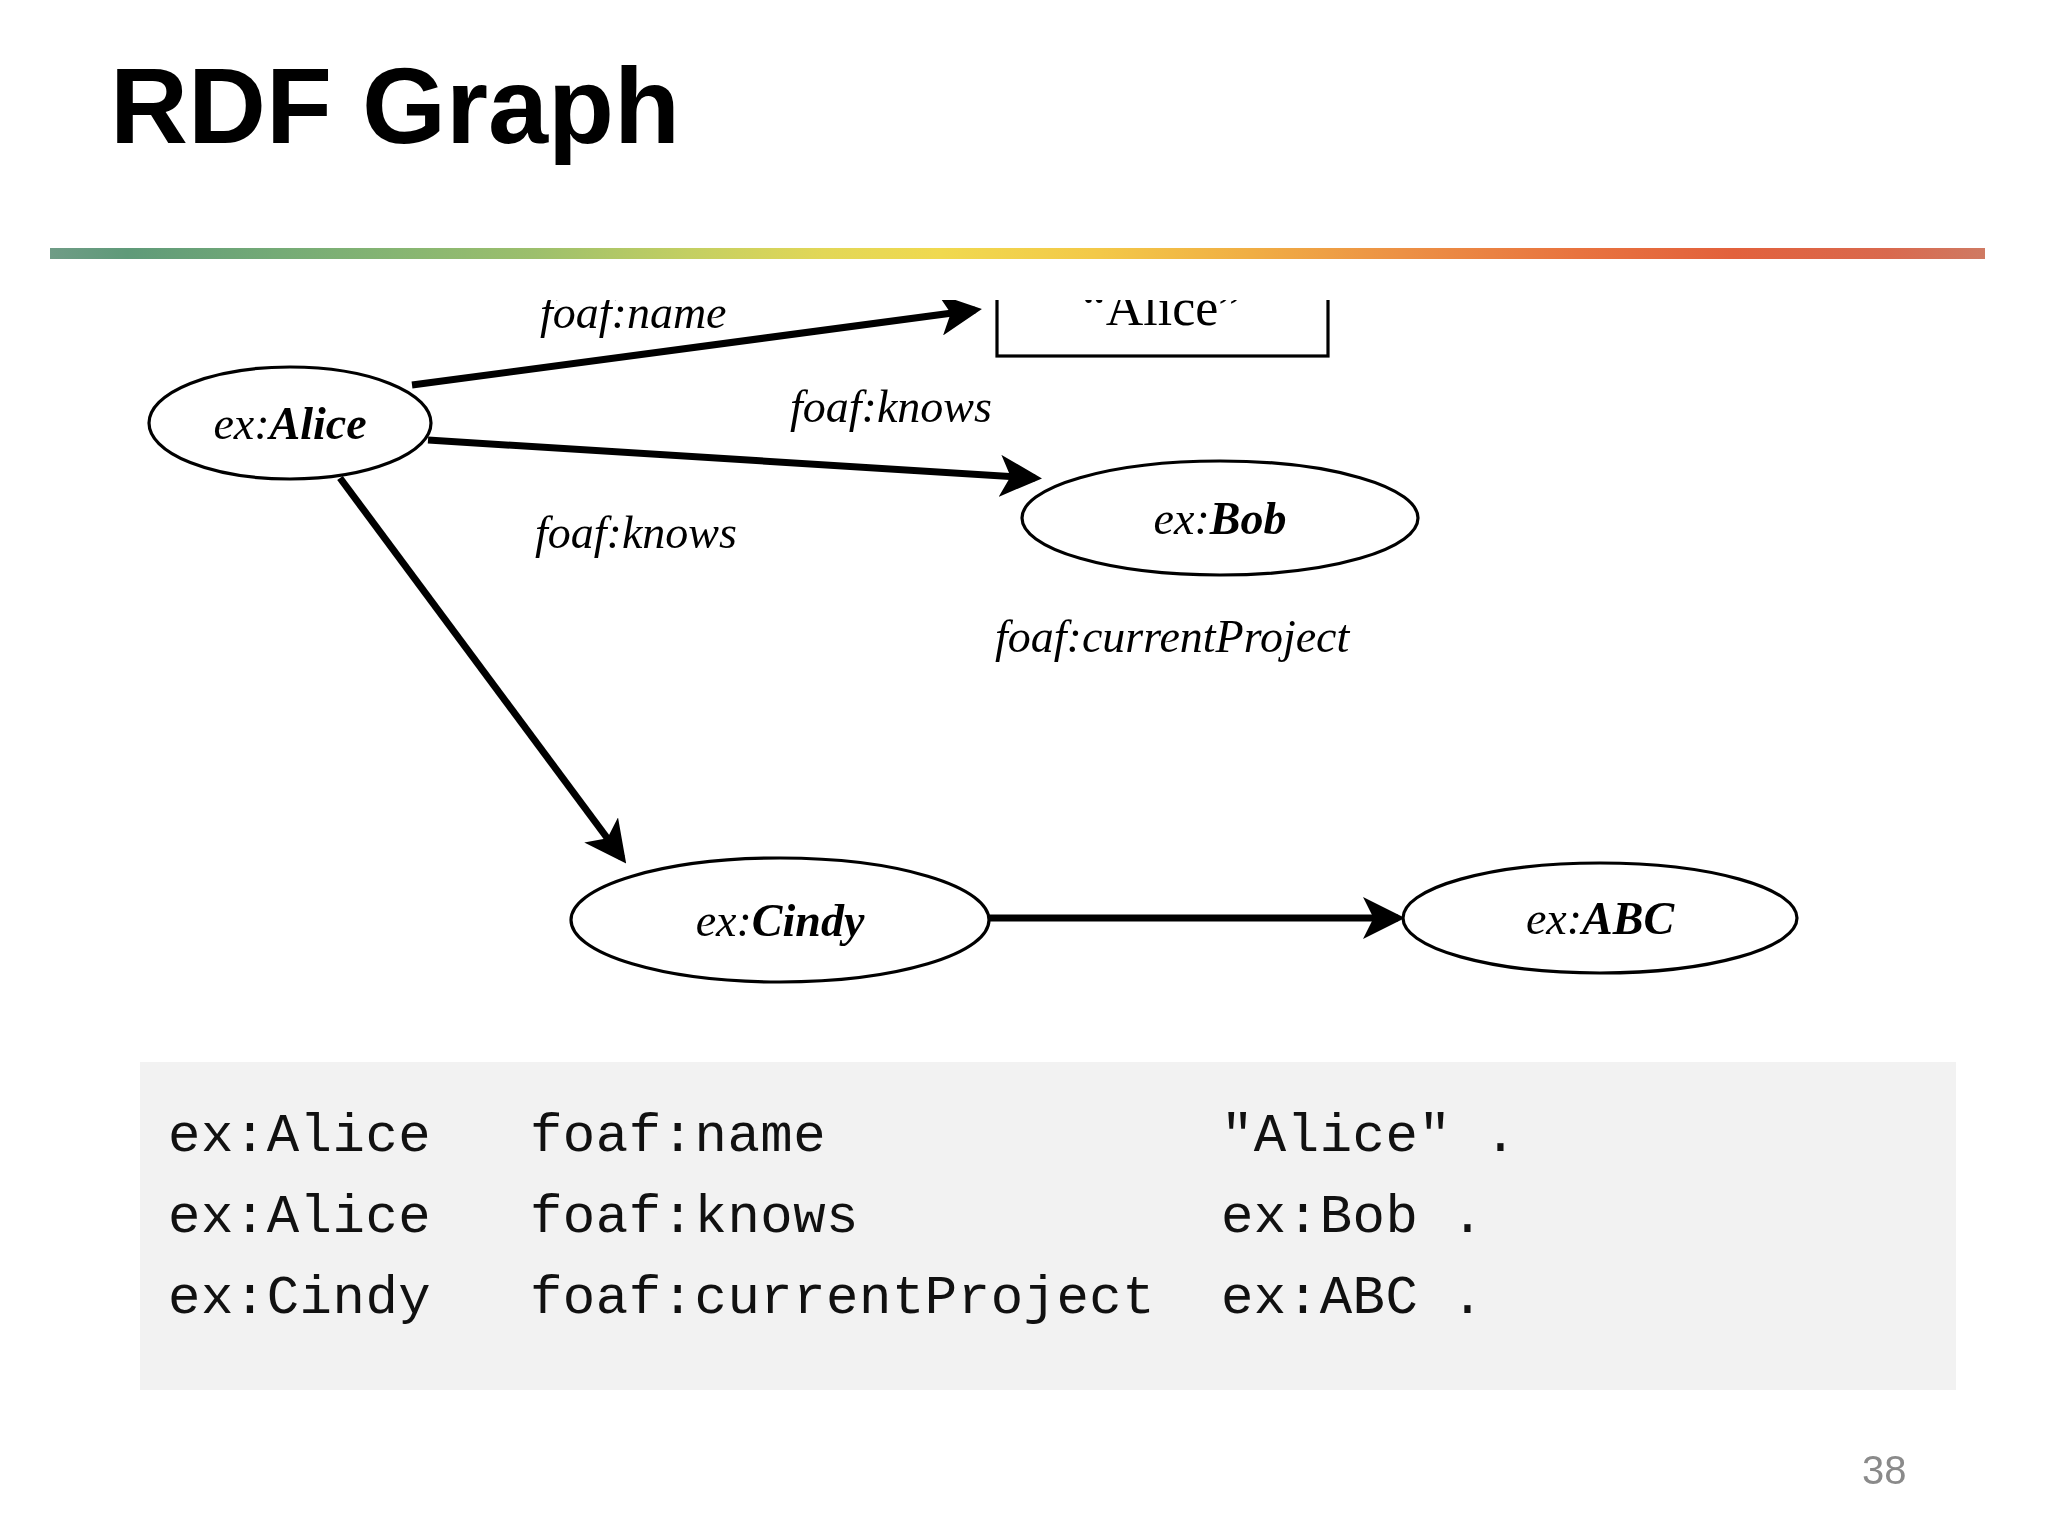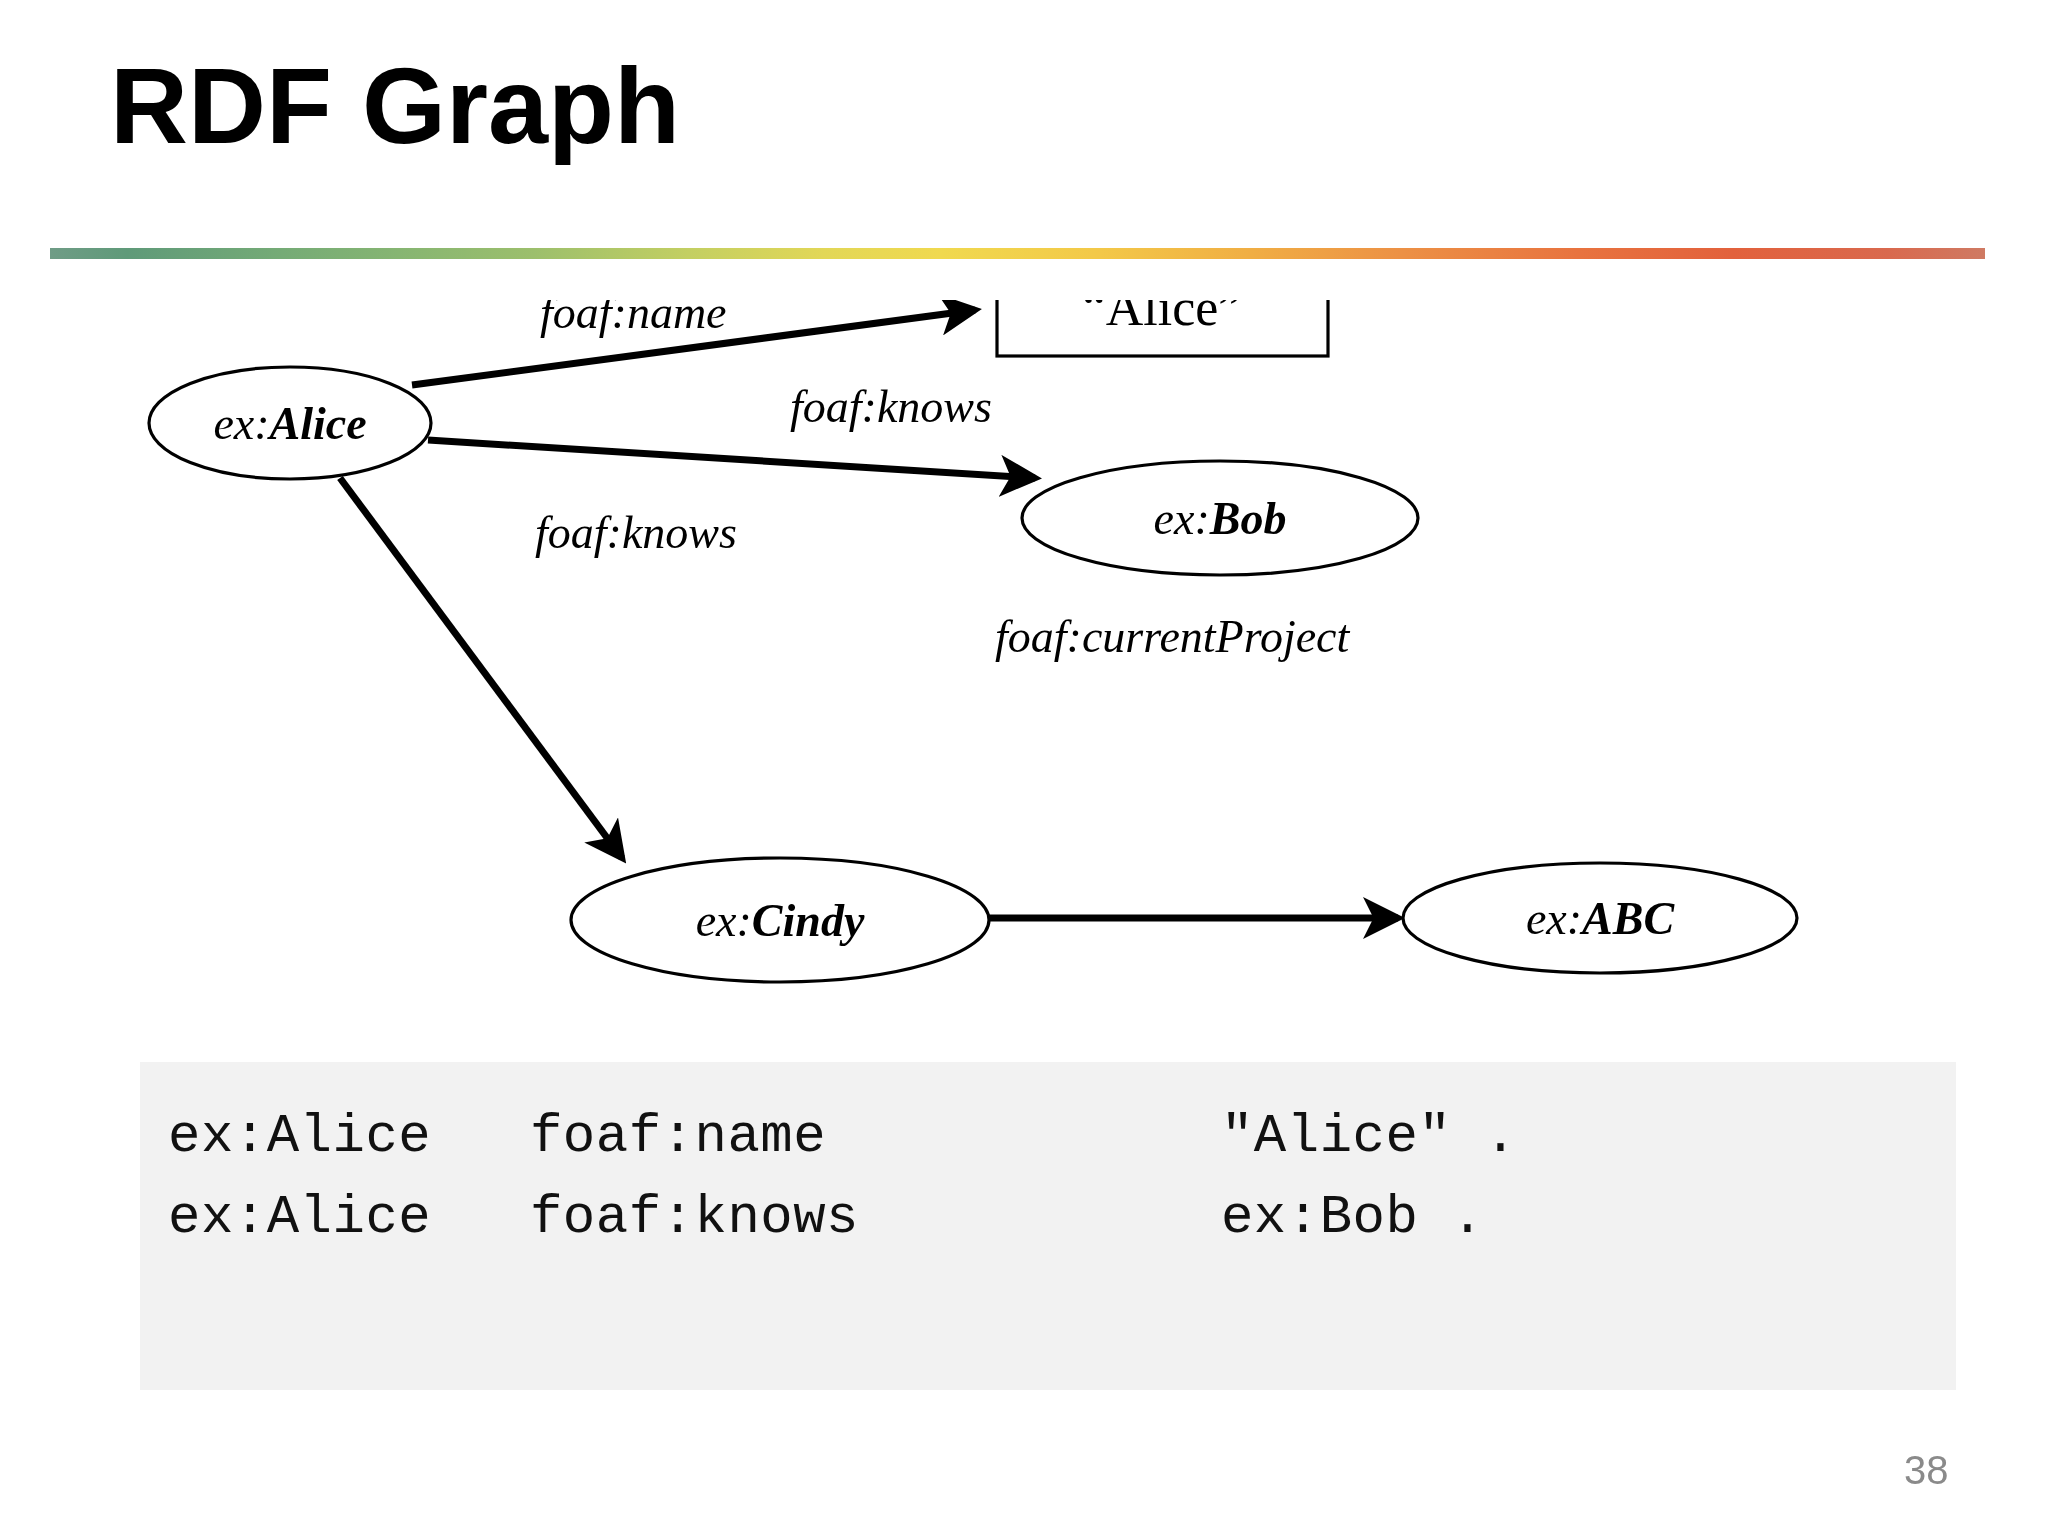--- a/index.html
+++ b/index.html
@@ -203,6 +203,7 @@
 <div id="code-block">
   <div class="code-line">ex:Alice   foaf:name            "Alice" .</div>
   <div class="code-line">ex:Alice   foaf:knows           ex:Bob .</div>
+  <div class="code-line">ex:Cindy   foaf:currentProject  ex:ABC .</div>
 </div>
 
 <div id="page-number">38</div>

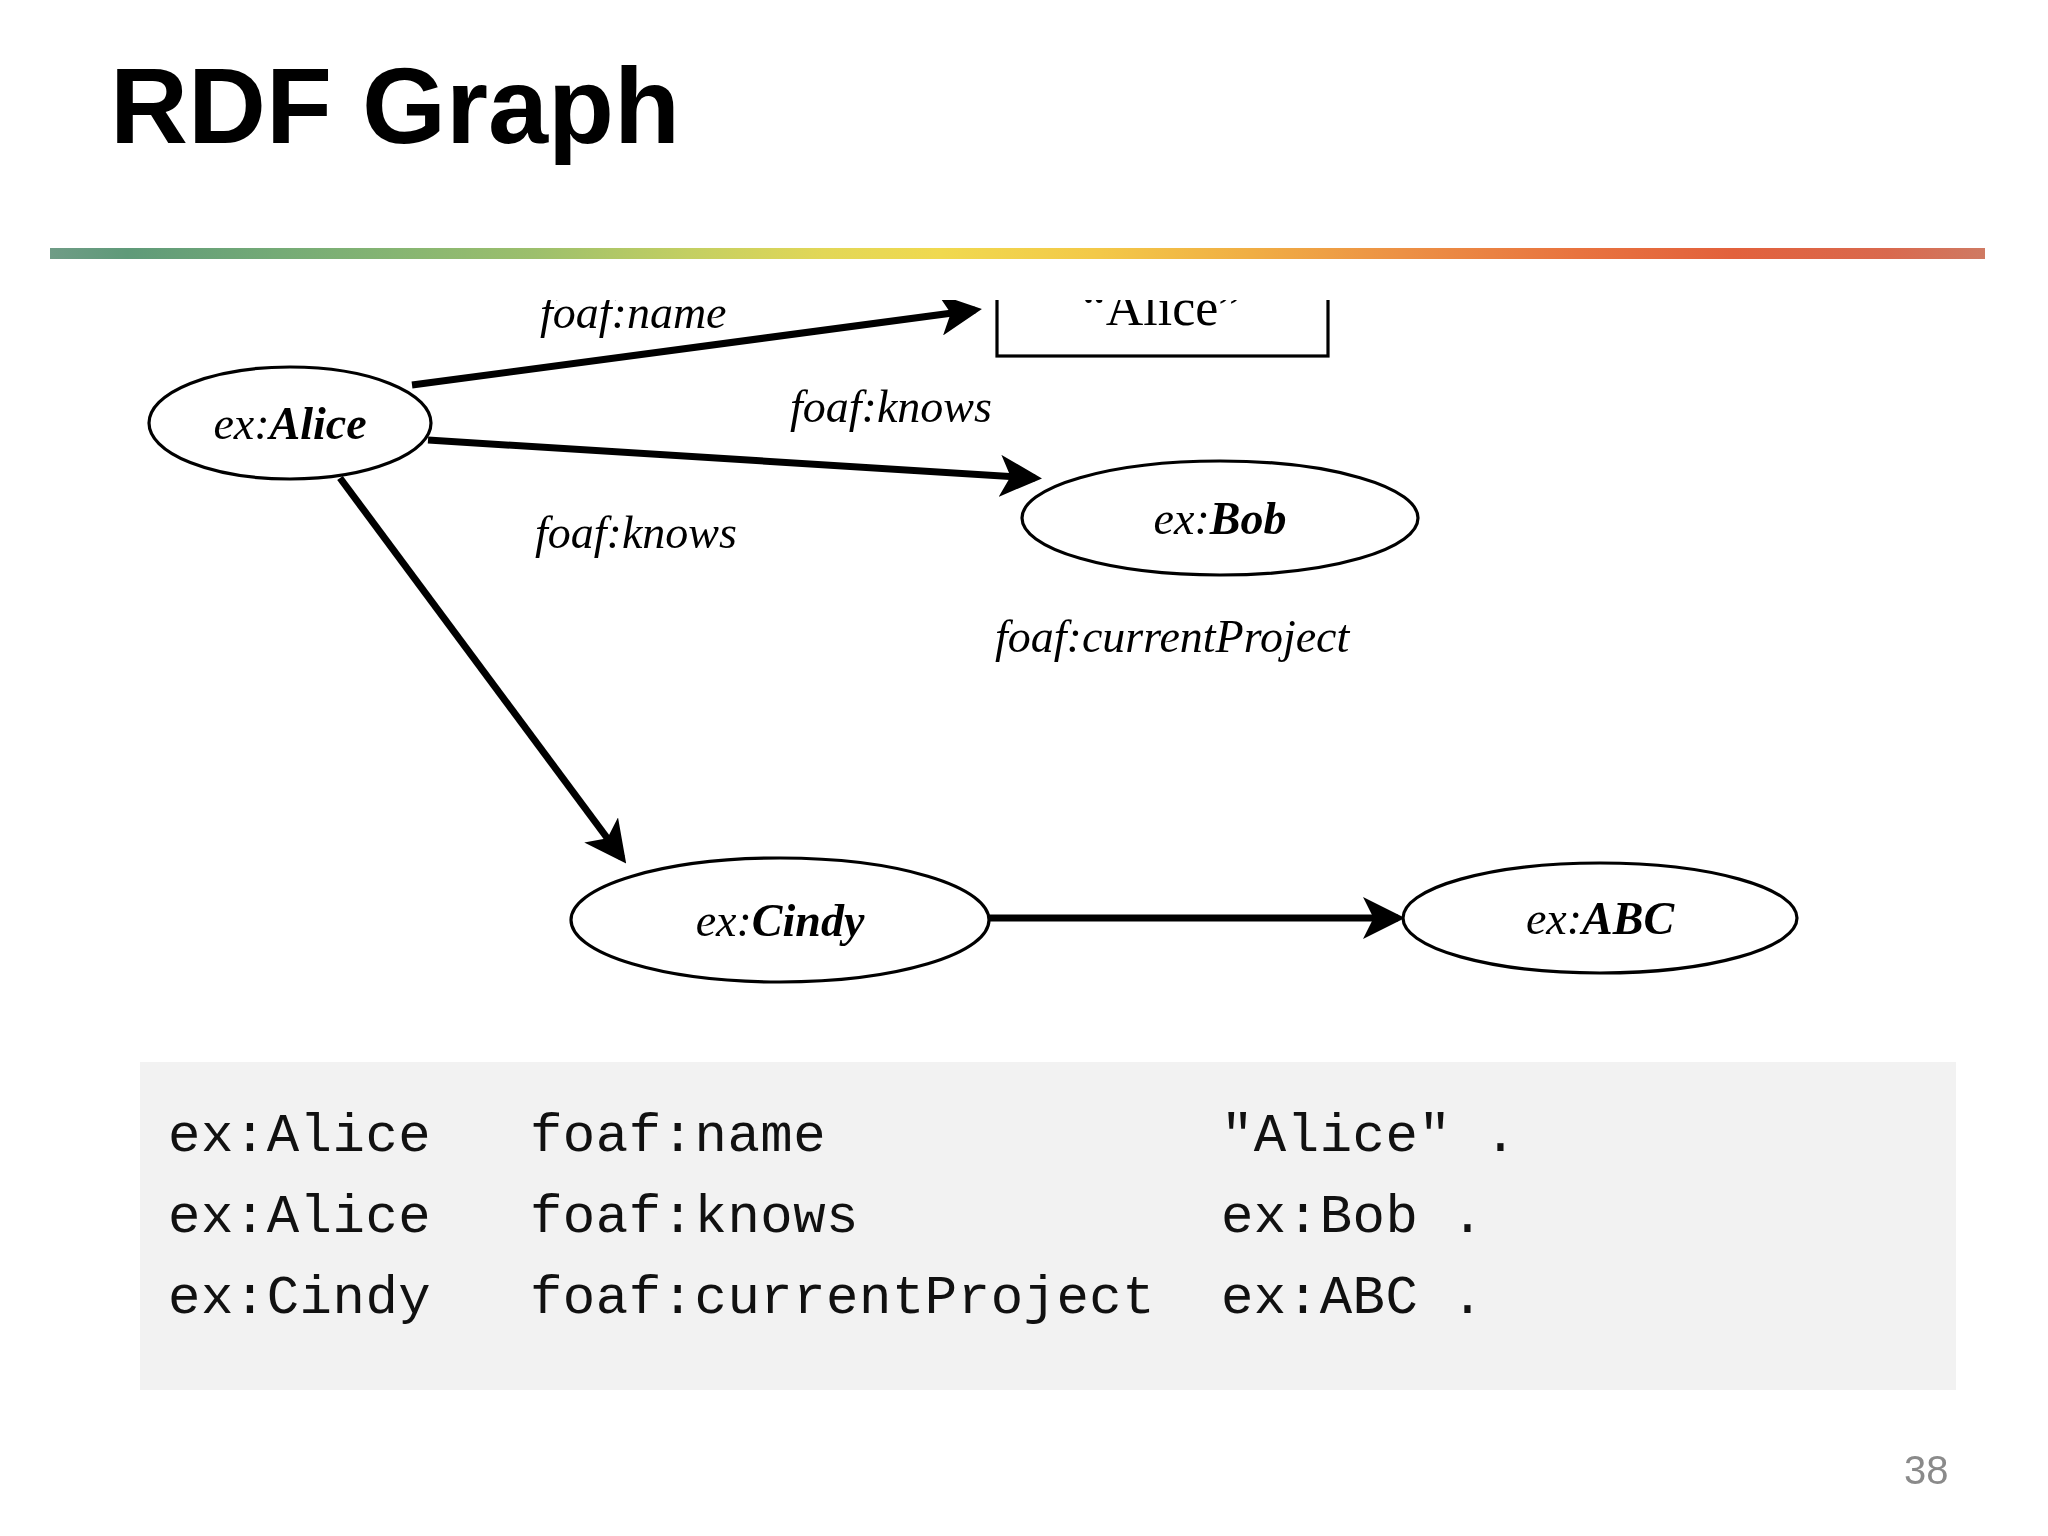--- a/index.html
+++ b/index.html
@@ -122,7 +122,7 @@
   
   #page-number {
     position: absolute;
-    left: 1904px;
+    left: 1862px;
     top: 1448px;
     font-family: "Liberation Sans", sans-serif;
     font-weight: 300;

